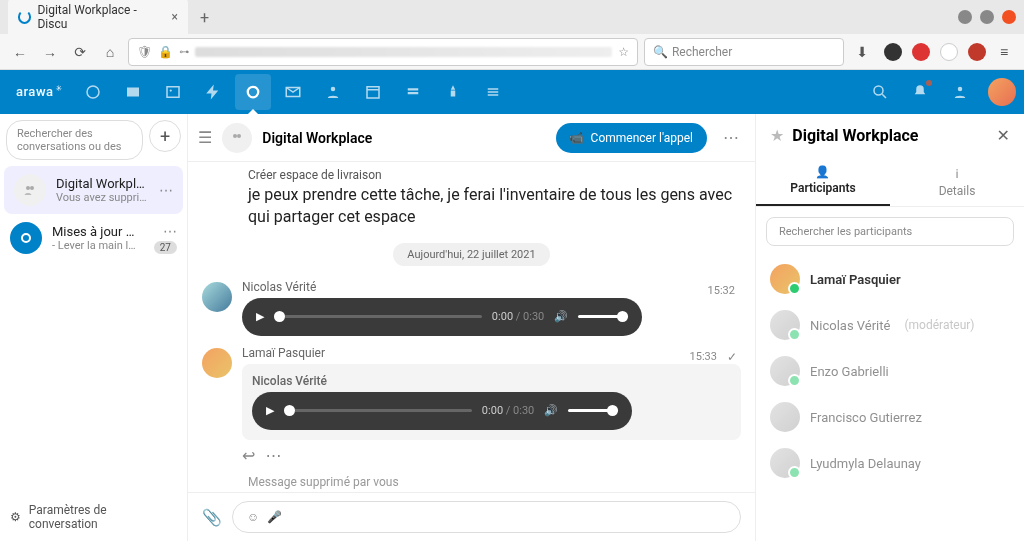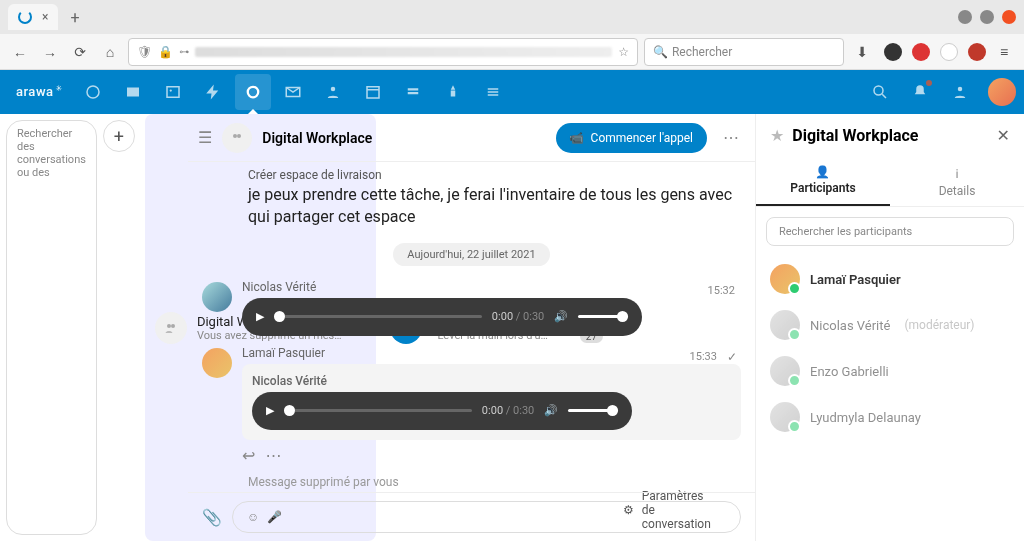--- a/index.html
+++ b/index.html
@@ -122,6 +122,7 @@
 <div class="browser-titlebar">
   <div class="tab">
     <span class="tab-icon"></span>
+    <span>Digital Workplace - Discu</span>
     <span class="tab-close">×</span>
   </div>
   <span class="newtab">+</span>

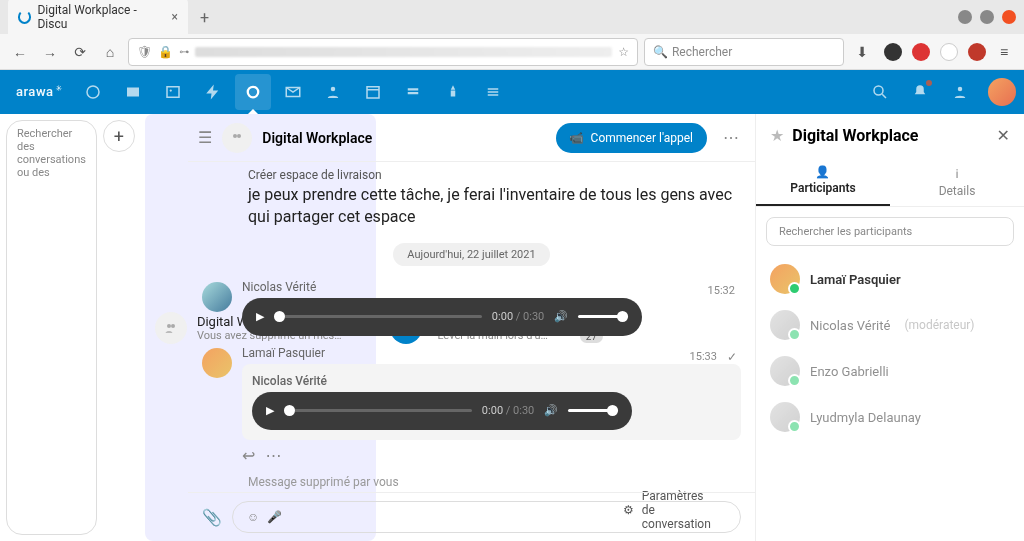--- a/index.html
+++ b/index.html
@@ -40,7 +40,7 @@
 .app-body { display: flex; height: calc(541px - 34px - 36px - 44px); }
 
 
-.left-panel { width: 188px; border-right: 1px solid #eee; display: flex; flex-direction: row; }
+.left-panel { width: 188px; border-right: 1px solid #eee; display: flex; flex-direction: column; }
 .left-panel-top { display: flex; padding: 6px; gap: 6px; }
 .conv-search { flex: 1; border: 1px solid #ddd; border-radius: 16px; padding: 6px 10px; font-size: 11px; color: #888; }
 .add-conv { width: 32px; height: 32px; border: 1px solid #ddd; border-radius: 50%; display: flex; align-items: center; justify-content: center; font-size: 18px; color: #555; cursor: pointer; }

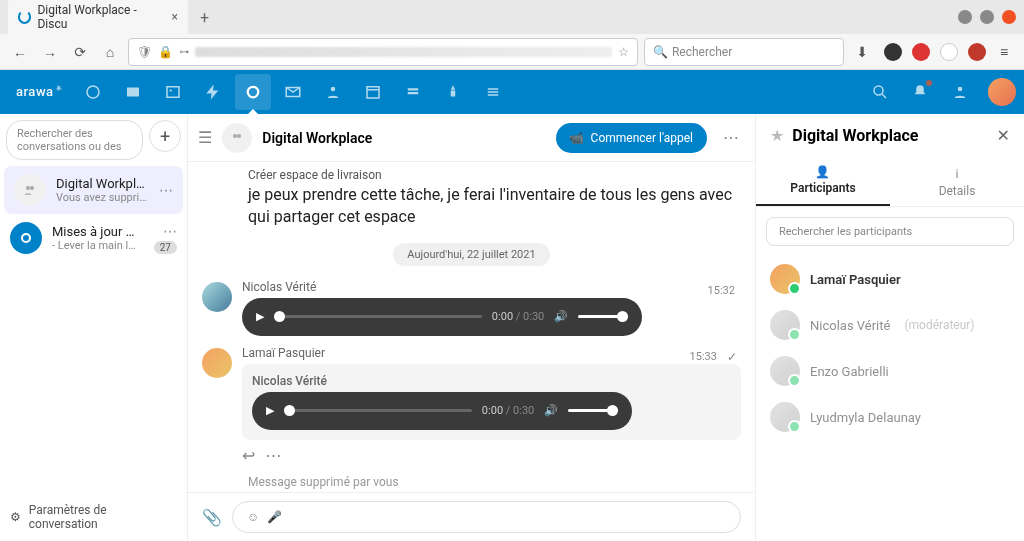--- a/index.html
+++ b/index.html
@@ -394,6 +394,10 @@
       <span class="p-name">Enzo Gabrielli</span>
     </div>
     <div class="participant dim">
+      <div class="p-avatar"></div>
+      <span class="p-name">Francisco Gutierrez</span>
+    </div>
+    <div class="participant dim">
       <div class="p-avatar online"></div>
       <span class="p-name">Lyudmyla Delaunay</span>
     </div>

